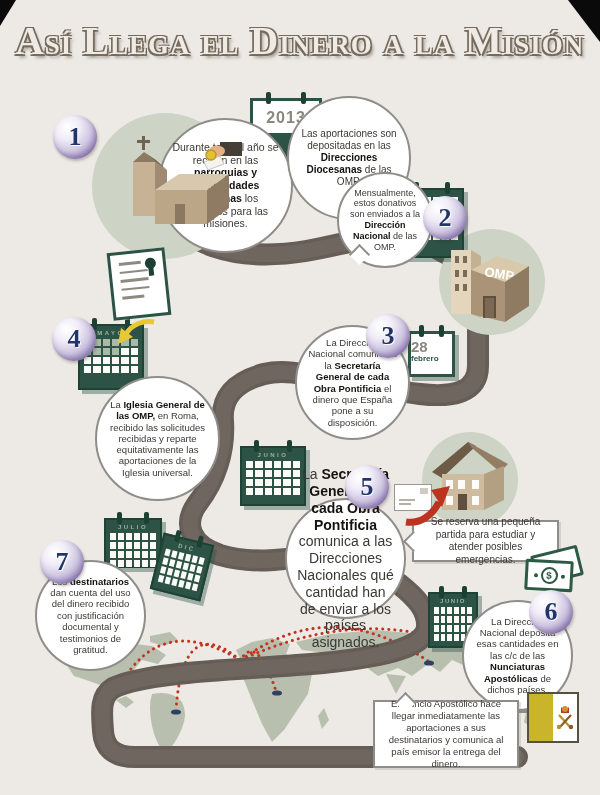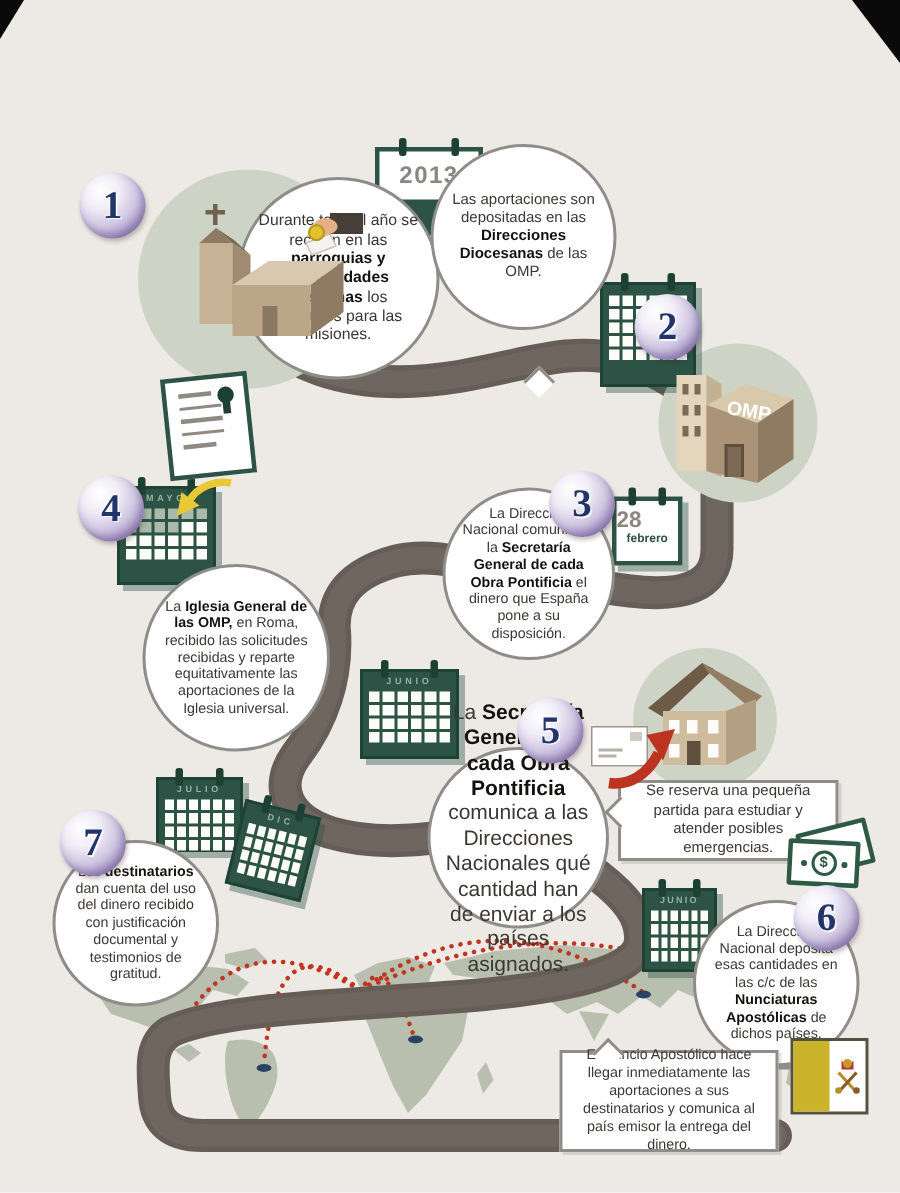--- a/index.html
+++ b/index.html
@@ -83,6 +83,7 @@
   <div id="corner-tl" class="corner"></div>
   <div id="corner-tr" class="corner"></div>
 
+  <div id="title" class="abs">Así Llega el Dinero a la Misión</div>
 
   <svg class="abs" style="left:0;top:0;z-index:1;" width="600" height="795" viewBox="0 0 600 795">
 

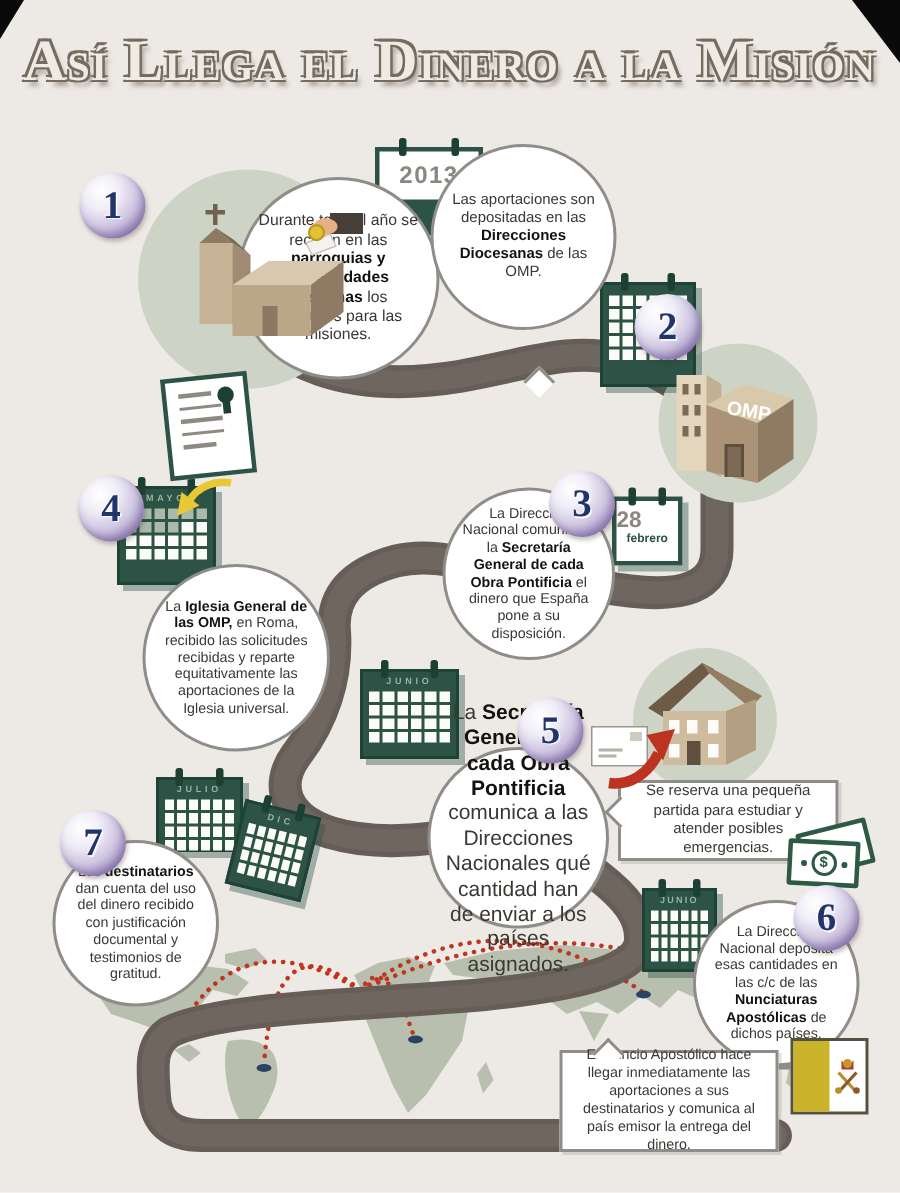--- a/index.html
+++ b/index.html
@@ -447,6 +447,9 @@
       <span><span>Las aportaciones son depositadas en las </span><b>Direcciones Diocesanas</b><span> de las OMP.</span></span>
     </div>
 
+  <div class="bubble" style="left:337px;top:172px;width:96px;height:96px;font-size:9px;line-height:1.2;padding:7px;">
+      <span><span>Mensualmente, estos donativos son enviados a la </span><b>Dirección Nacional</b><span> de las OMP.</span></span>
+    </div>
 
   <div class="bubble" style="left:295px;top:325px;width:115px;height:115px;font-size:9.5px;line-height:1.2;">
       <span><span>La Dirección Nacional comunica a la </span><b>Secretaría General de cada Obra Pontificia</b><span> el dinero que España pone a su disposición.</span></span>

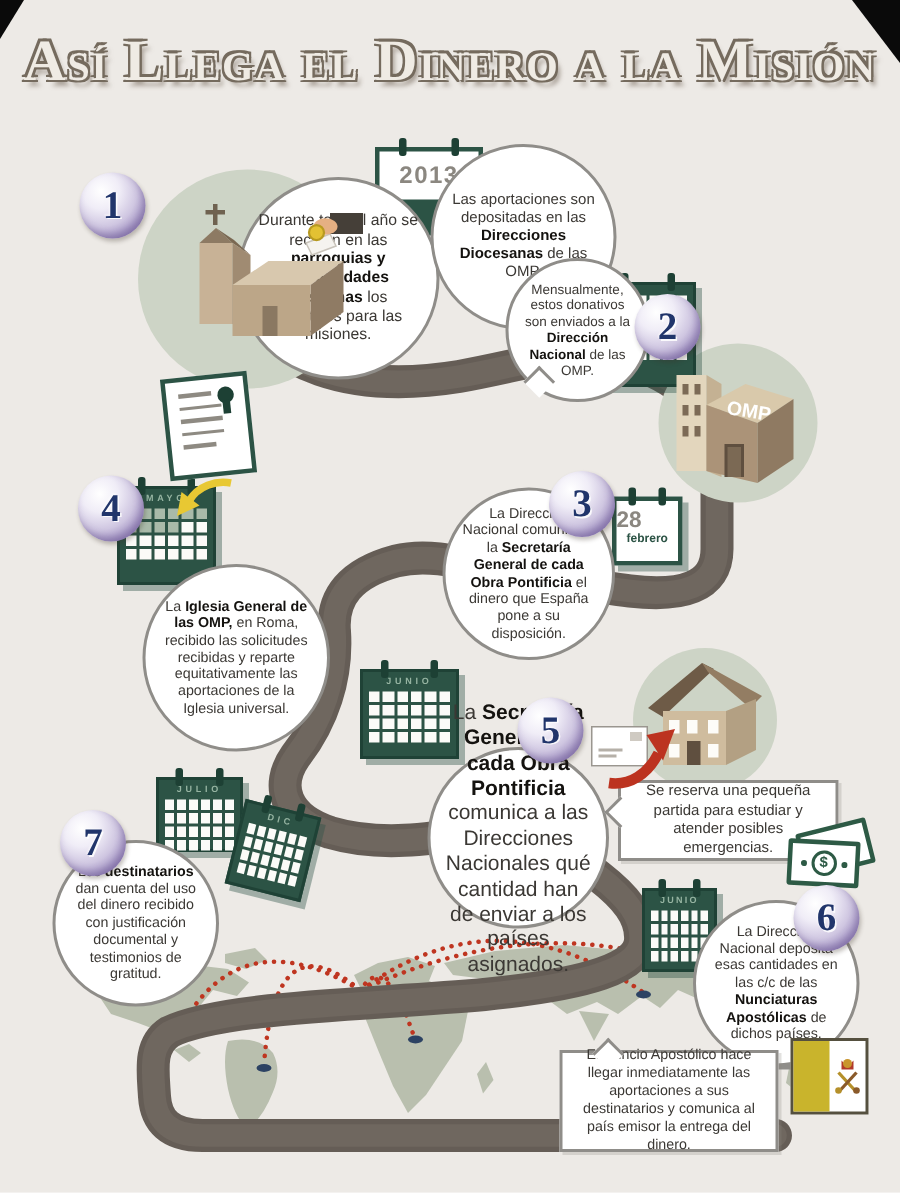--- a/index.html
+++ b/index.html
@@ -53,7 +53,7 @@
   #cal-2013 .y{font-size:16px;font-weight:bold;color:#8b8780;text-align:center;padding:8px 0 6px;letter-spacing:1px;}
   #cal-2013 .gblock{height:24px;background:#2c5345;}
   #cal-feb .day{font-size:15px;font-weight:bold;color:#8b8780;text-align:left;line-height:1;padding-top:5px;}
-  #cal-feb .mon{font-size:8px;font-weight:bold;color:#2c5345;text-align:center;}
+  #cal-feb .mon{font-size:8px;font-weight:bold;color:#2c5345;text-align:left;}
   
   .iconwrap{position:absolute;z-index:5;}
   .envelope{position:absolute;width:36px;height:25px;background:#fff;border:1.5px solid #9a968f;z-index:5;}

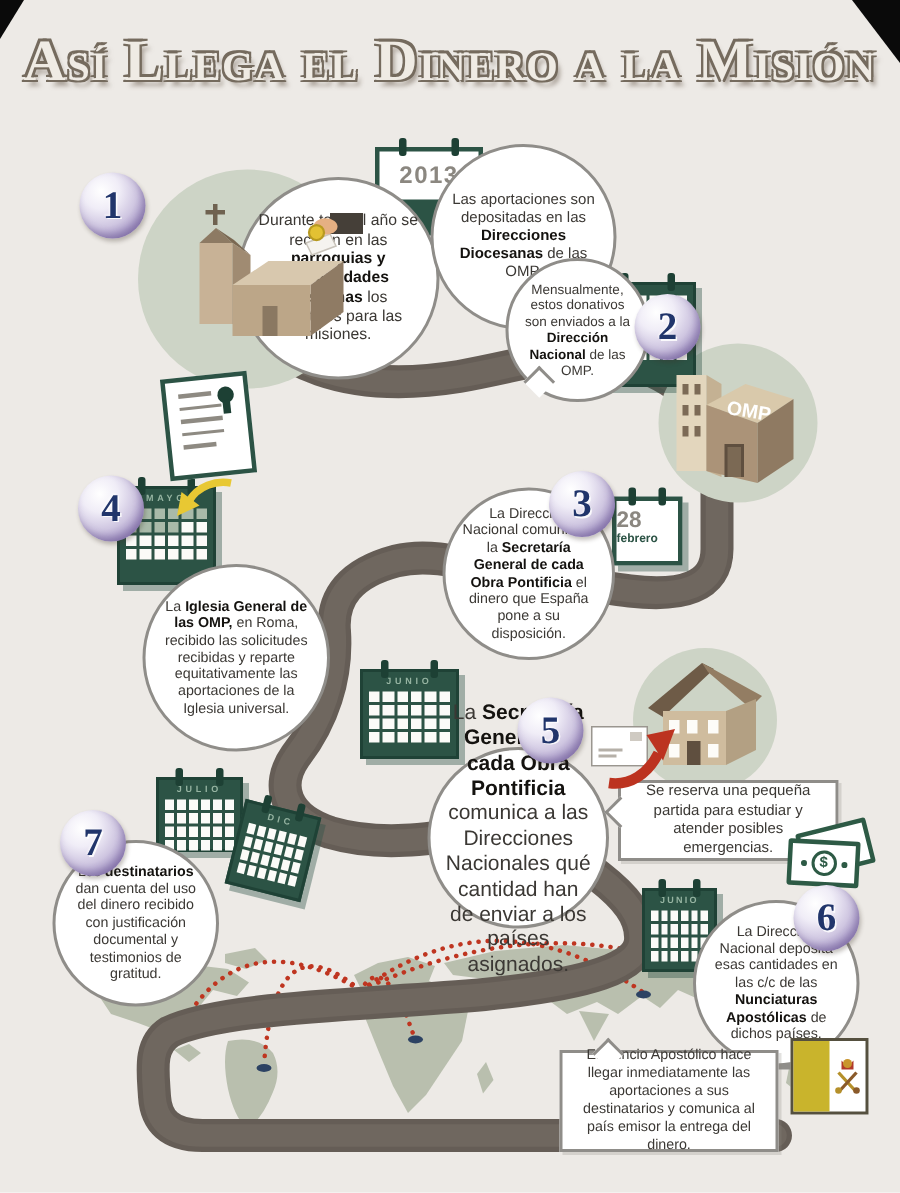--- a/index.html
+++ b/index.html
@@ -473,7 +473,7 @@
 
   <div class="tail up" style="left:352px;top:247px;"></div>
 
-  <div class="box" style="left:412px;top:520px;width:147px;height:54px;font-size:10px;line-height:1.25;justify-content:center;">
+  <div class="box" style="left:412px;top:520px;width:147px;height:42px;font-size:10px;line-height:1.25;justify-content:center;">
       <span>Se reserva una pequeña partida para estudiar y atender posibles emergencias.</span>
     </div>
   <div class="tail left" style="left:406px;top:534px;"></div>

